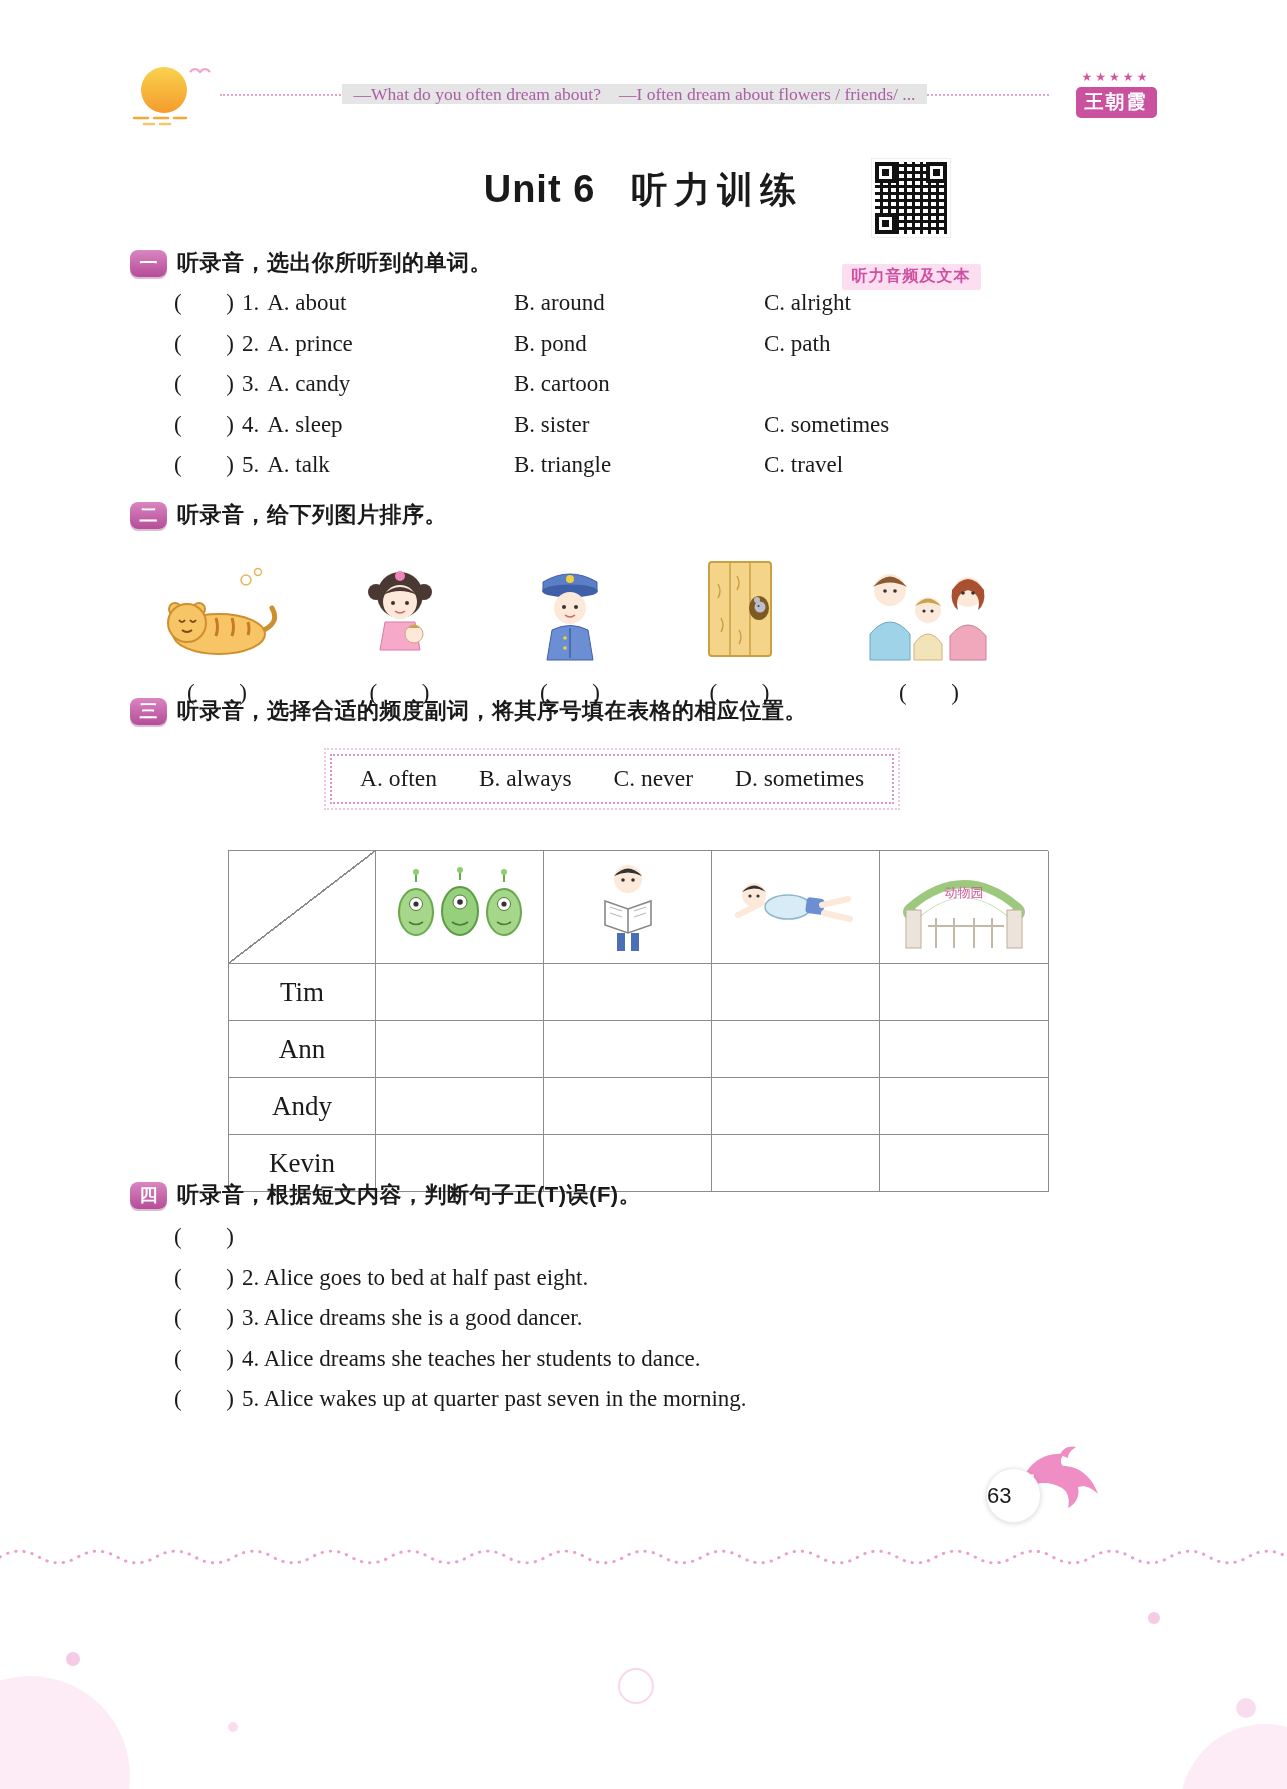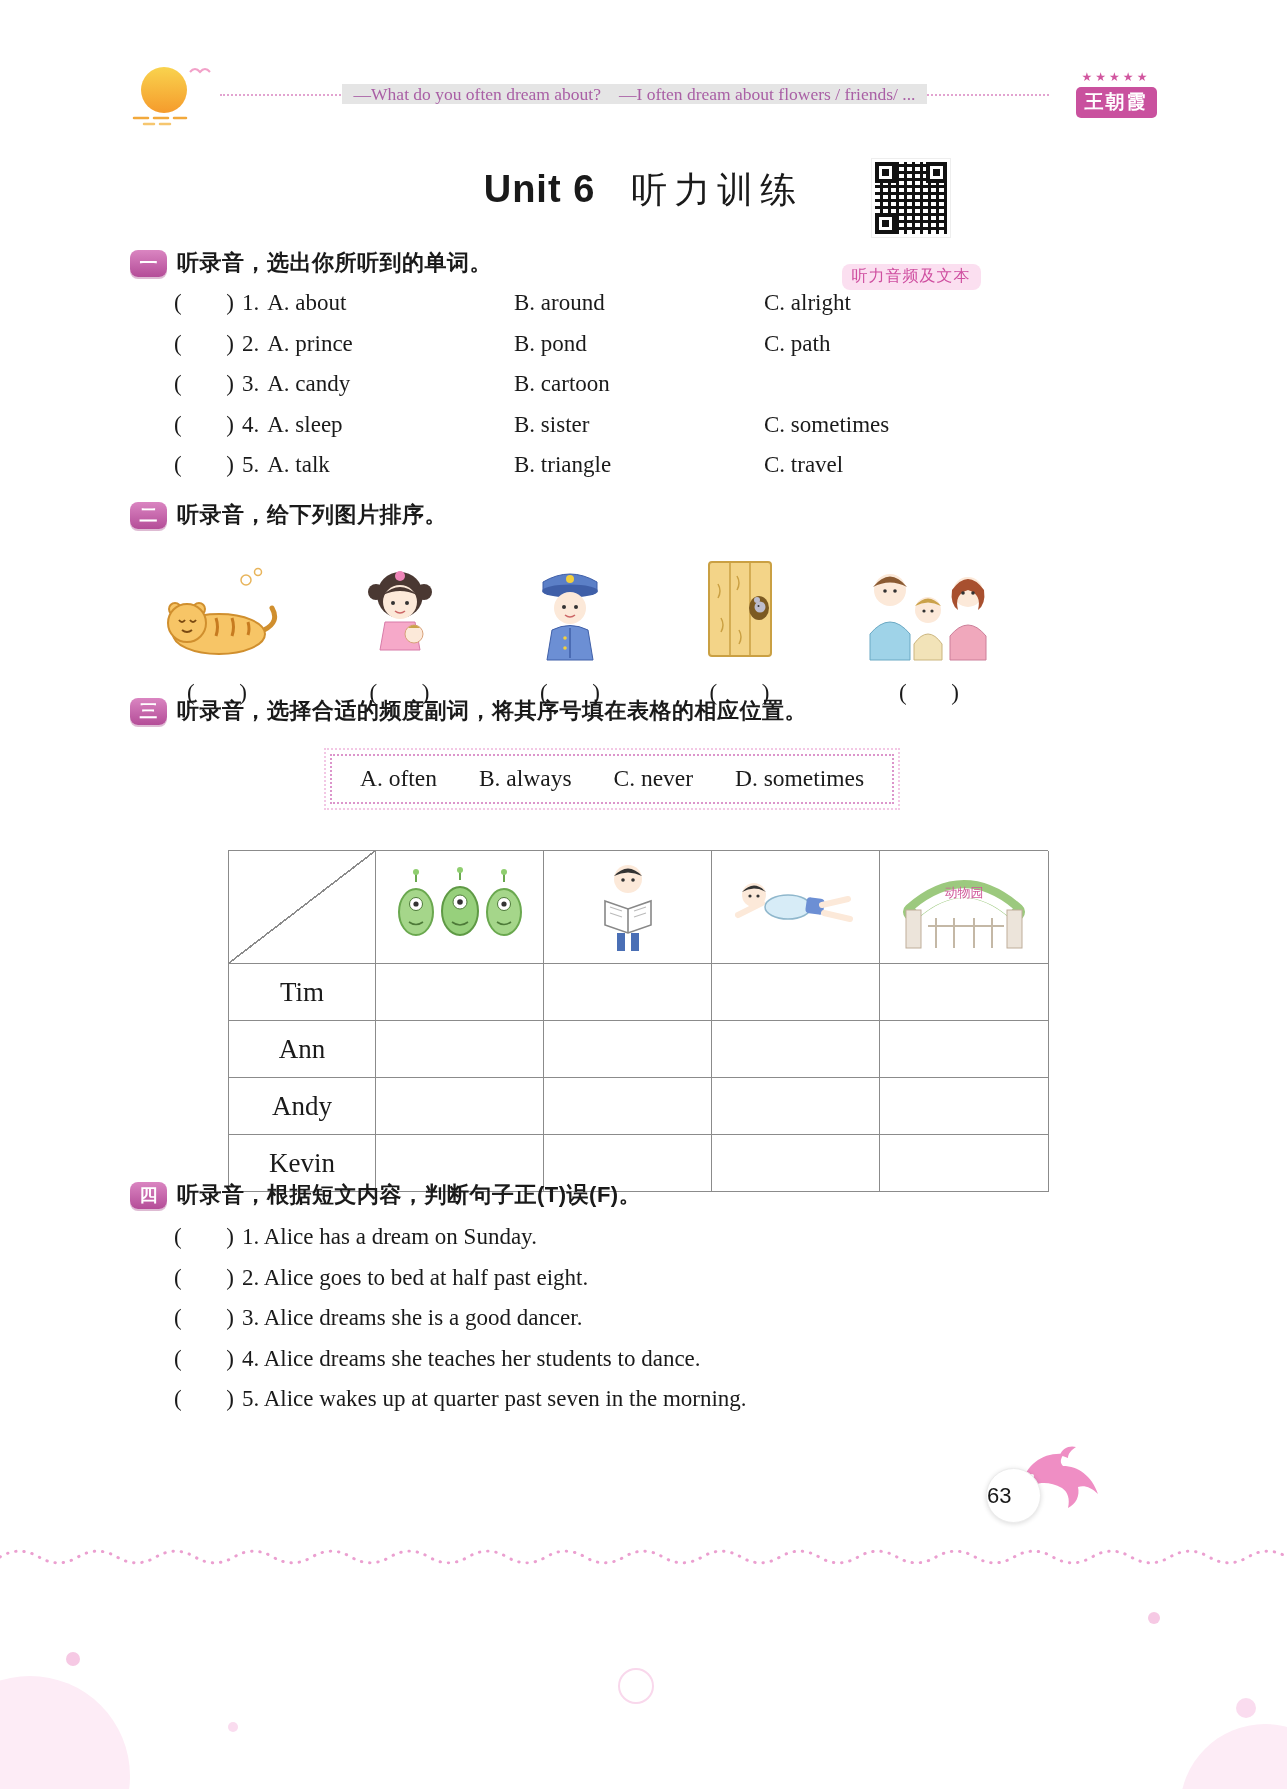--- a/index.html
+++ b/index.html
@@ -24,7 +24,7 @@
   
   .title-row { position:absolute; top:166px; left:0; width:100%; text-align:center; }
   .title-unit { font-size:38px; font-weight:bold; letter-spacing:1px; }
-  .title-name { font-size:36px; font-weight:normal; margin-left:36px; letter-spacing:7px; }
+  .title-name { font-size:36px; font-weight:bold; margin-left:36px; letter-spacing:7px; }
   .qr-block { position:absolute; left:834px; top:158px; width:154px; text-align:center; }
   .qr { position:relative; width:80px; height:80px; margin:0 auto; background-color:#fff;
         background-image:repeating-linear-gradient(0deg,#111 0 3px, transparent 3px 7px),

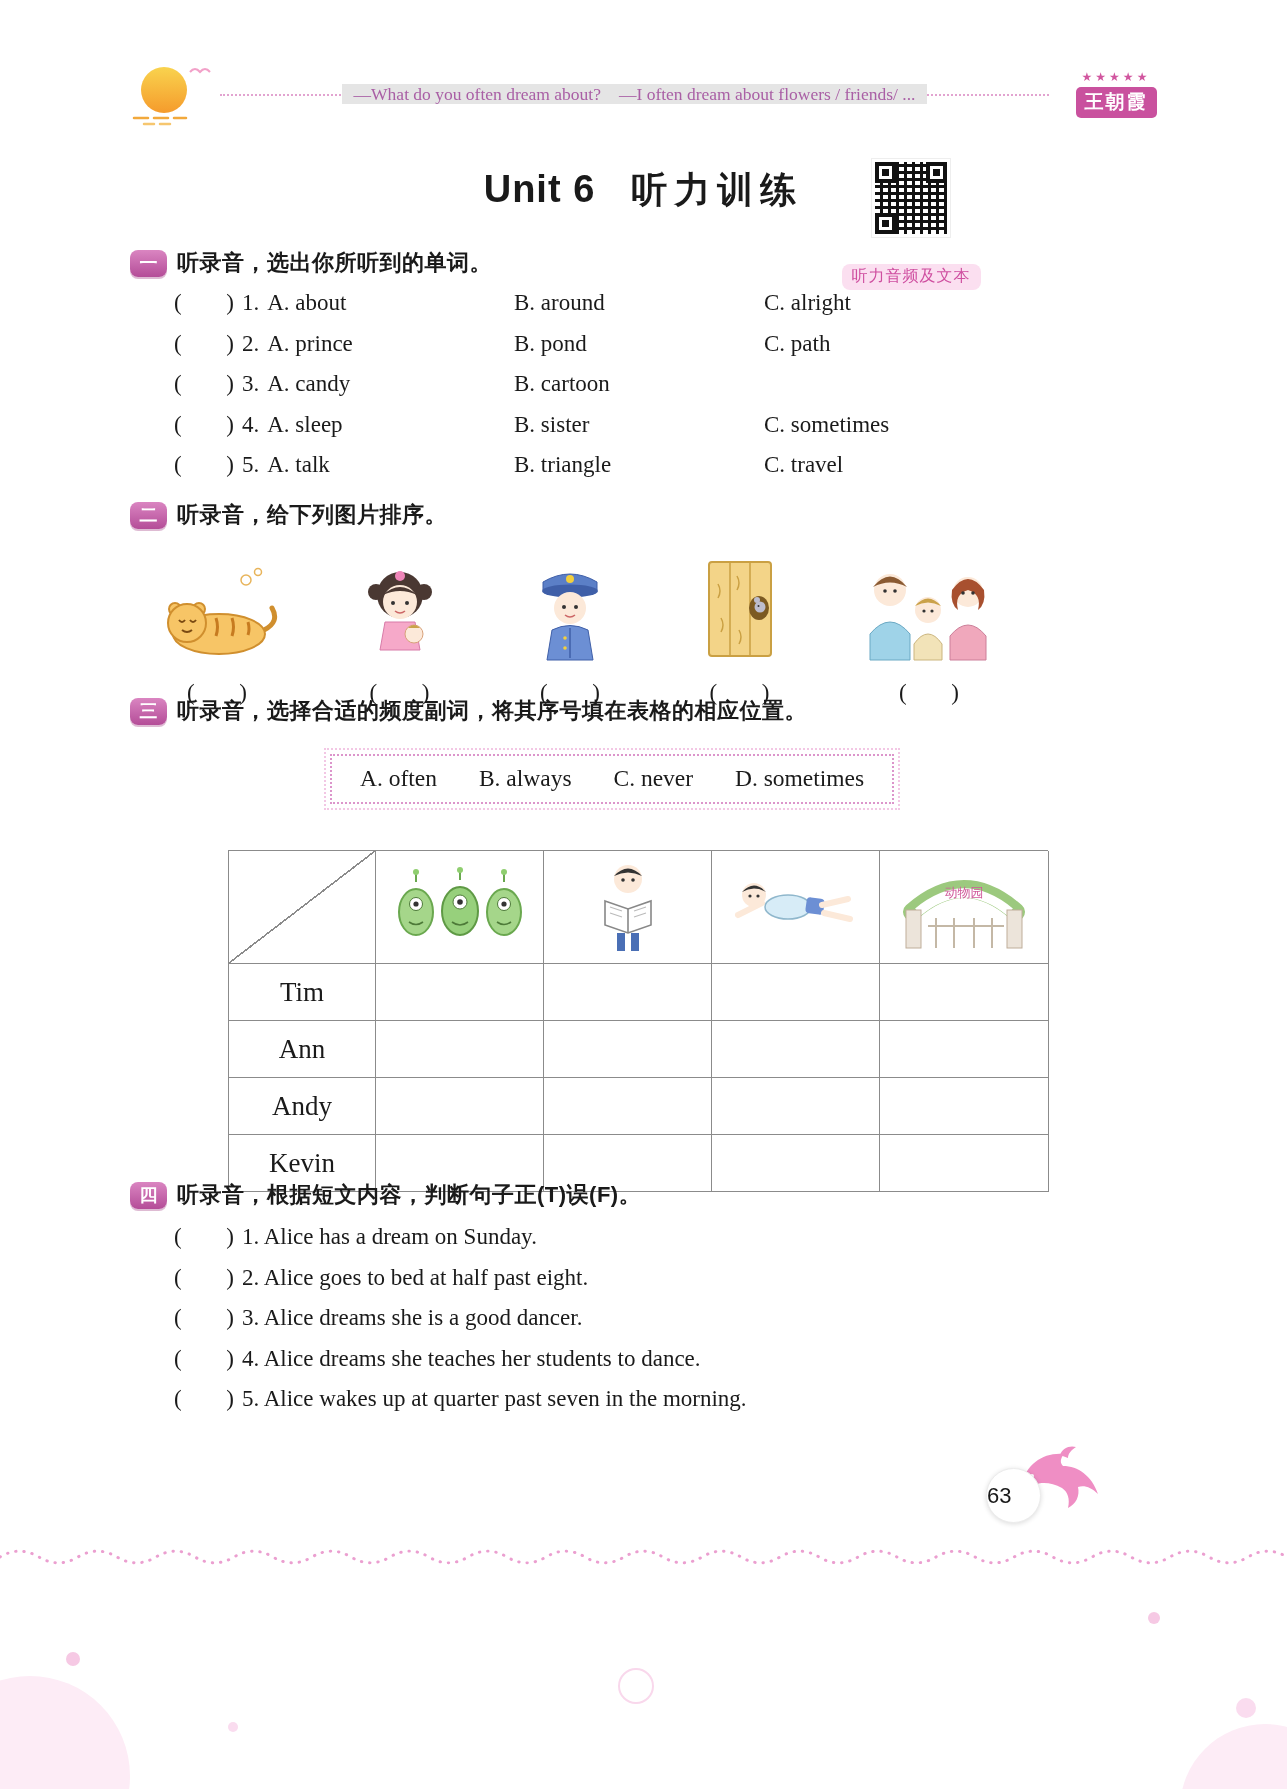--- a/index.html
+++ b/index.html
@@ -33,8 +33,8 @@
   .qr .f { position:absolute; width:21px; height:21px; border:4px solid #111; background:#fff; }
   .qr .f::after { content:""; position:absolute; inset:3px; background:#111; }
   .f1 { left:3px; top:3px; } .f2 { right:3px; top:3px; } .f3 { left:3px; bottom:3px; }
-  .qr-caption { margin-top:8px; display:inline-block; background:#fbdff0; color:#cf4fa0; font-weight:normal;
-                font-size:16px; padding:2px 10px 3px; border-radius:8px; letter-spacing:1px; }
+  .qr-caption { margin-top:8px; display:inline-block; background:#fbdff0; color:#cf4fa0; font-weight:bold;
+                font-size:16px; padding:2px 10px 3px; border-radius:2px; letter-spacing:1px; }
 
   
   .section { position:absolute; left:130px; right:56px; }

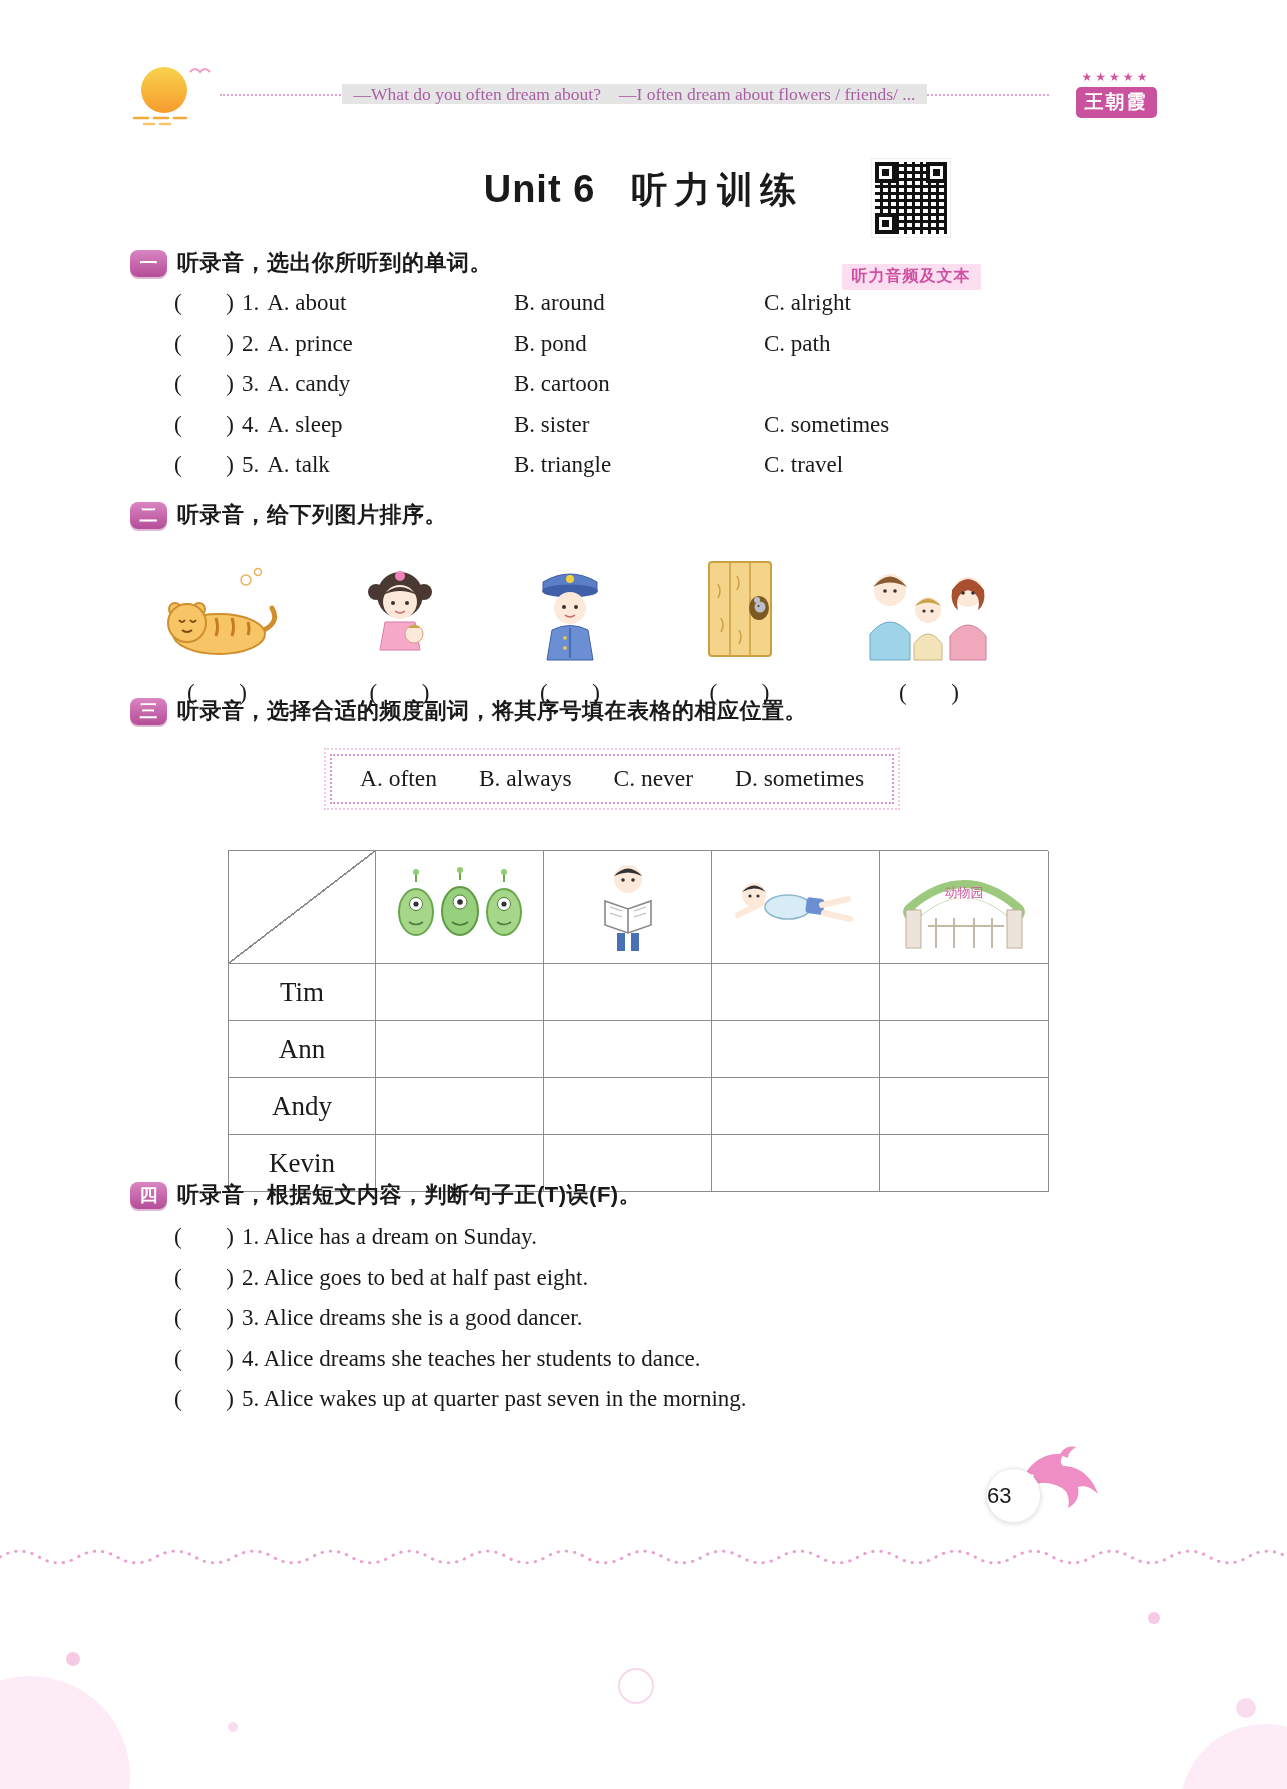--- a/index.html
+++ b/index.html
@@ -419,7 +419,6 @@
             <i>(</i>
             <i>)</i>
           </span>
-        <span class="tf-text">1. Alice has a dream on Sunday.</span>
       </div>
       <div class="tf-row">
         <span class="bracket">

